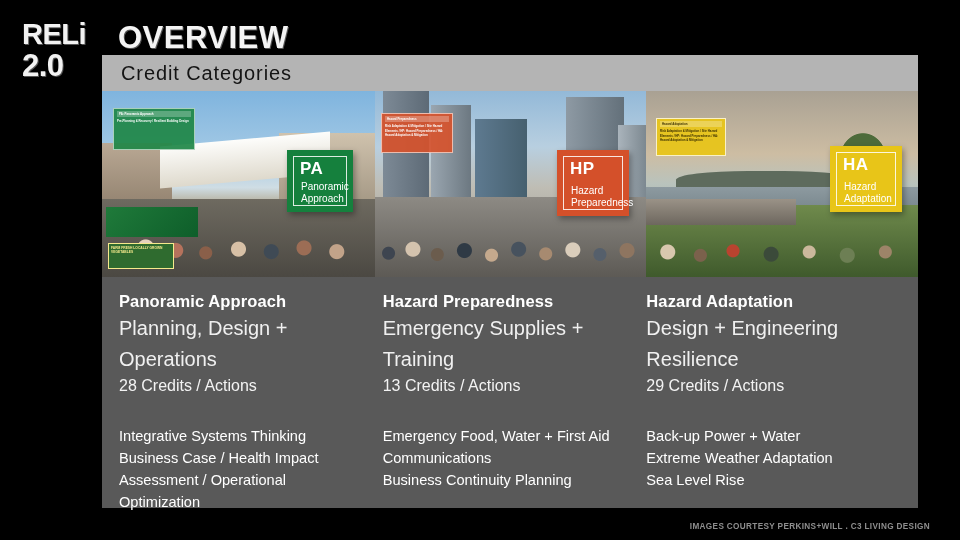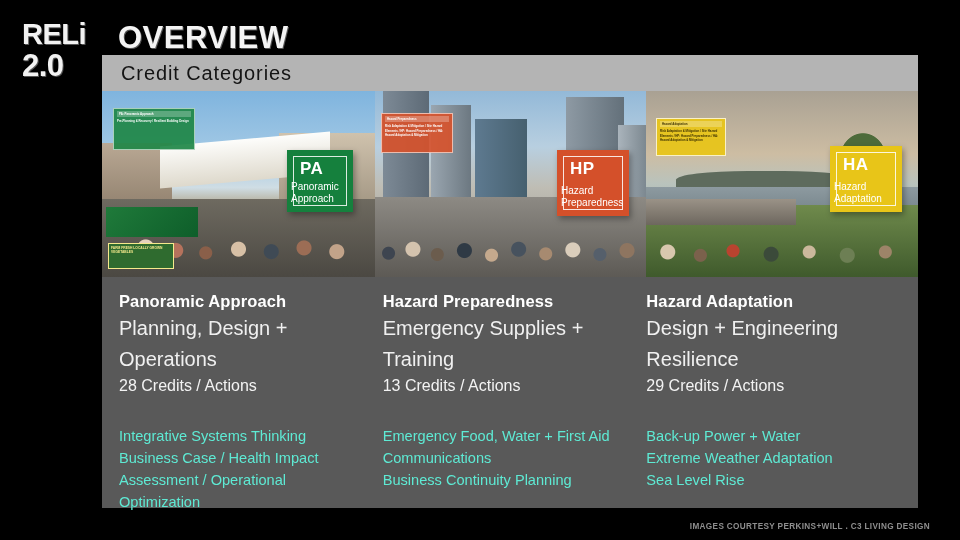--- a/index.html
+++ b/index.html
@@ -164,7 +164,7 @@
     font-size:17px; font-weight:bold; letter-spacing:0.5px;
   }
   .sign .nm {
-    position:absolute; left:4px; bottom:7px; right:8px;
+    position:absolute; left:14px; bottom:7px; right:8px;
     font-size:10px; line-height:1.22;
   }
   .sign-pa { left:287px; top:150px; width:66px; height:62px; background:#15803d; }

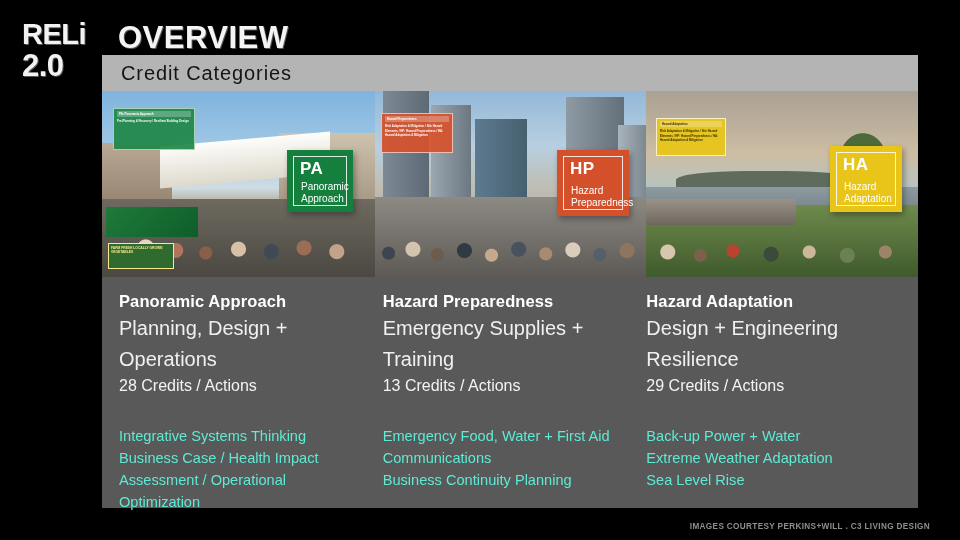--- a/index.html
+++ b/index.html
@@ -200,7 +200,7 @@
   }
   .col .credits { font-size:16px; color:#f3f3f3; line-height:1.53; }
   .col .items {
-    margin-top:26px; font-size:14.6px; color:#5eead4; line-height:1.52;
+    margin-top:26px; font-size:14.6px; color:#ffffff; line-height:1.52;
   }
   .col .items div { white-space:normal; }
 

